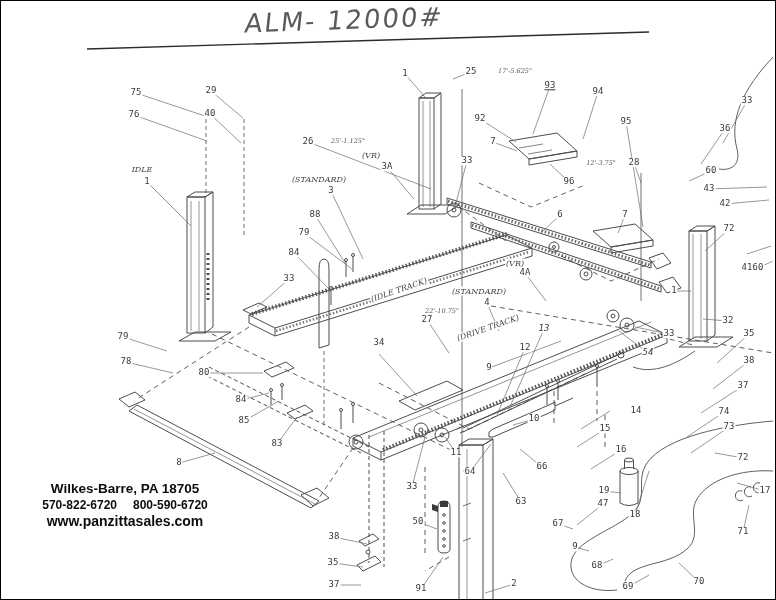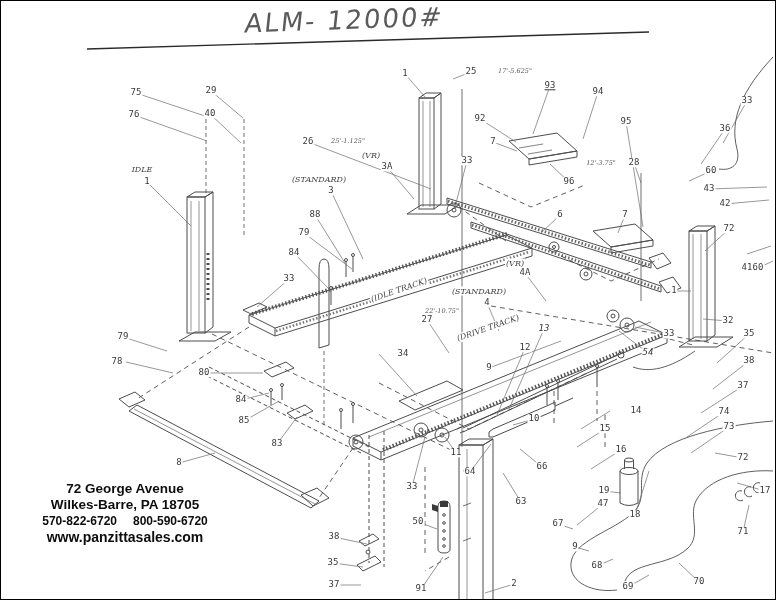--- a/index.html
+++ b/index.html
@@ -323,7 +323,7 @@
       <div class="co dim" style="left: 441px; top: 310px;">22'-10.75"</div>
       <div class="co" style="left: 426px; top: 319px;">27</div>
       <div class="co note" style="left: 487px; top: 327px; transform: translate(-50%, -50%) rotate(-19deg);">(DRIVE TRACK)</div>
-      <div class="co" style="left: 378px; top: 353px; margin-left: 24px;">34</div>
+      <div class="co" style="left: 378px; top: 342px;">34</div>
       <div class="co" style="left: 543px; top: 328px; font-style: italic;">13</div>
       <div class="co" style="left: 524px; top: 347px;">12</div>
       <div class="co" style="left: 488px; top: 367px;">9</div>

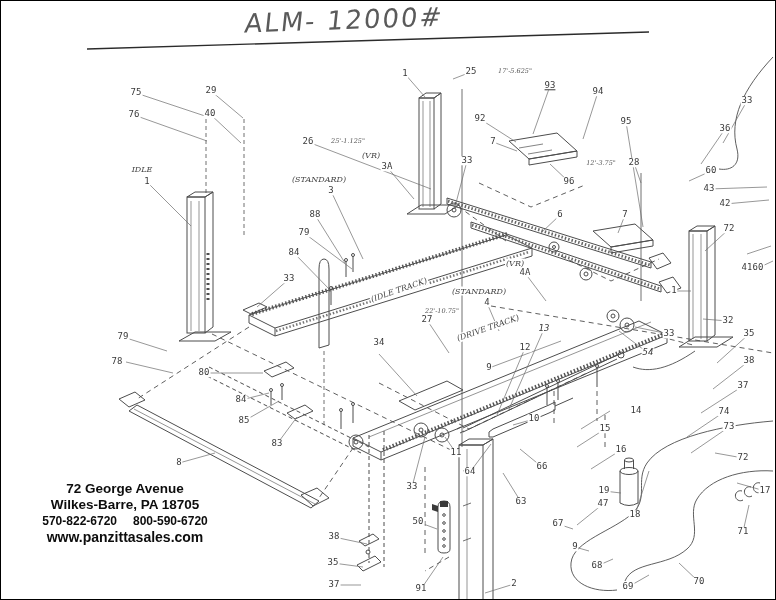--- a/index.html
+++ b/index.html
@@ -340,7 +340,7 @@
       <div class="co" style="left: 332px; top: 562px;">35</div>
       <div class="co" style="left: 333px; top: 584px;">37</div>
       <div class="co" style="left: 122px; top: 336px;">79</div>
-      <div class="co" style="left: 116px; top: 361px;">78</div>
+      <div class="co" style="left: 125px; top: 361px;">78</div>
       <div class="co" style="left: 203px; top: 372px;">80</div>
       <div class="co" style="left: 240px; top: 399px;">84</div>
       <div class="co" style="left: 243px; top: 420px;">85</div>

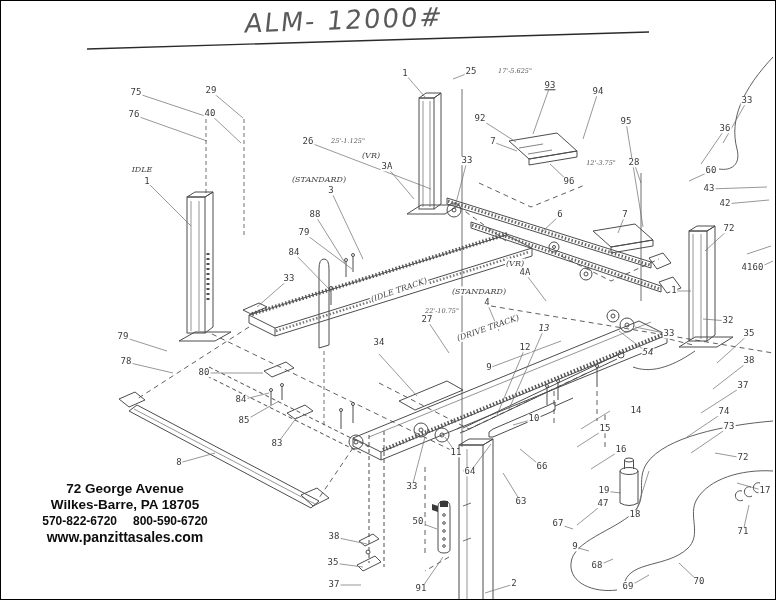--- a/index.html
+++ b/index.html
@@ -382,7 +382,6 @@
   <div class="title">ALM- 12000#</div>
 
   <div class="vendor">
-    <div class="addr">72 George Avenue</div>
     <div class="addr">Wilkes-Barre, PA 18705</div>
     <div class="phones">
       <span>570-822-6720</span>

